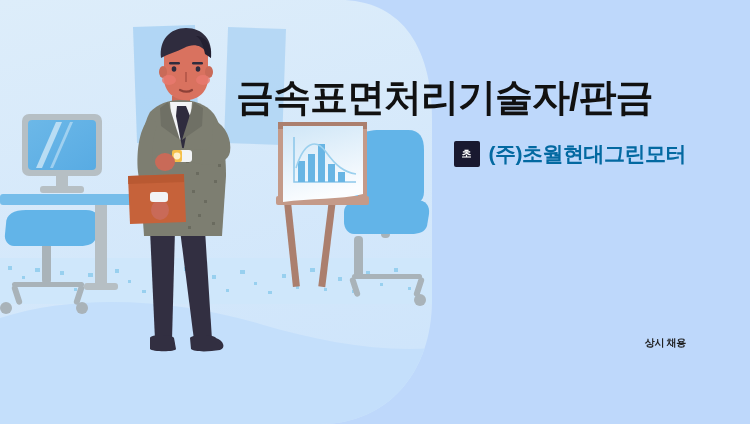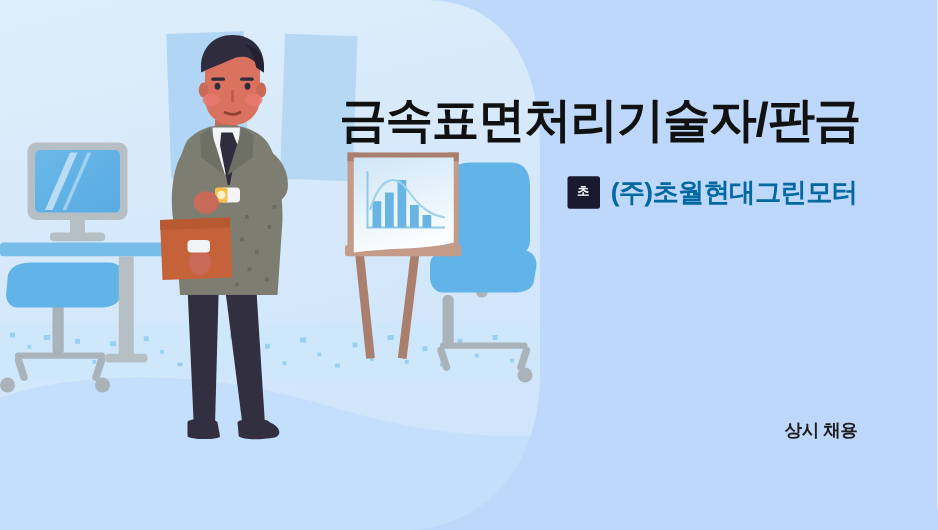--- a/index.html
+++ b/index.html
@@ -40,7 +40,6 @@
     left: 236px;
     top: 74px;
     width: 452px;
-    text-align: right;
     font-size: 38px;
     line-height: 46px;
     font-weight: bold;

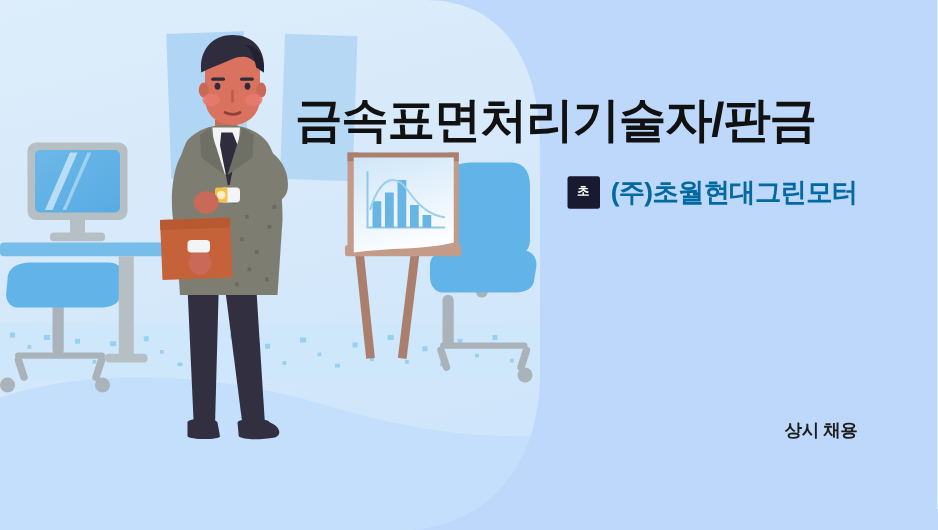--- a/index.html
+++ b/index.html
@@ -82,7 +82,7 @@
     position: absolute;
     right: 64px;
     top: 336px;
-    font-size: 14px;
+    font-size: 10px;
     font-weight: bold;
     letter-spacing: -0.3px;
     color: #1d1d1d;

